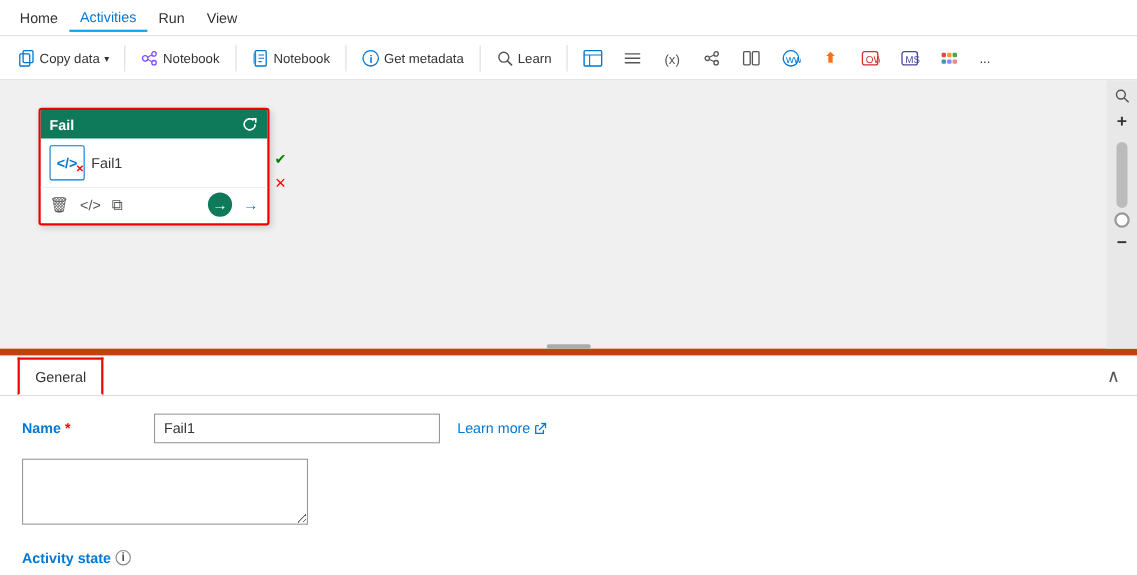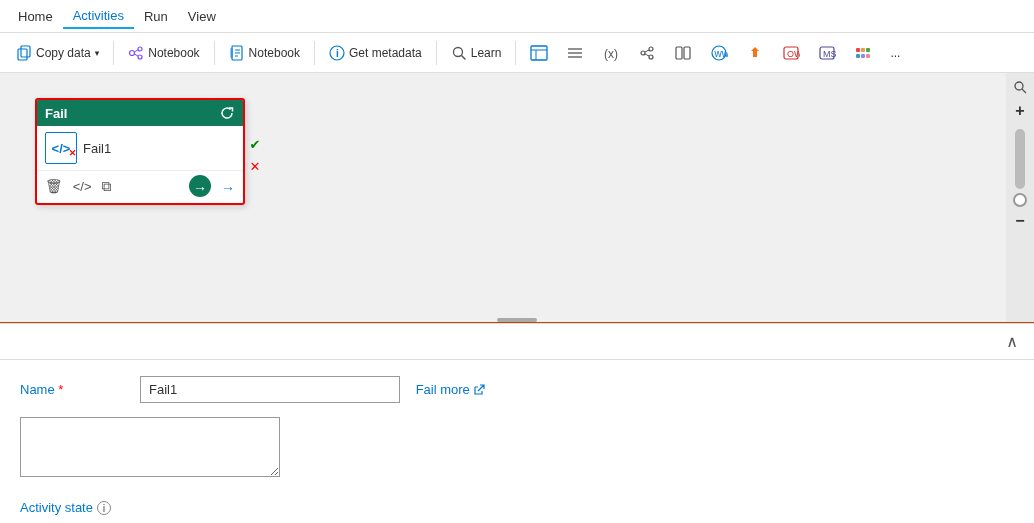--- a/index.html
+++ b/index.html
@@ -30,7 +30,7 @@
     
     .canvas-area {
       background: #f0f0f0; position: relative; overflow: hidden;
-      height: 250px; border-bottom: 1px solid #c2410c;
+      height: 250px; border-bottom: 6px solid #c2410c;
     }
 
     

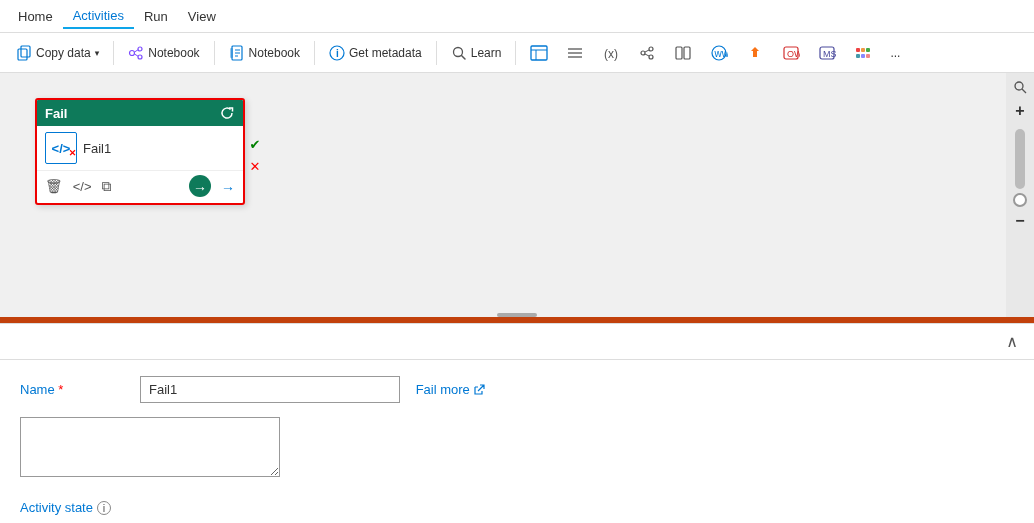--- a/index.html
+++ b/index.html
@@ -300,6 +300,9 @@
 <div class="bottom-panel">
   <div class="tabs-row">
     <div class="tabs-left">
+      <div class="tab active">
+        <span>General</span>
+      </div>
     </div>
     <div class="collapse-btn">∧</div>
   </div>

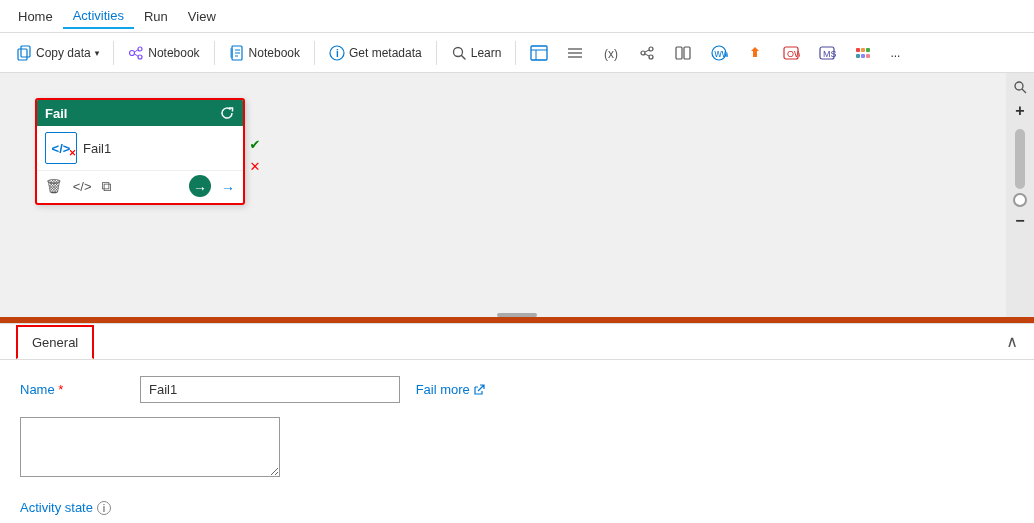--- a/index.html
+++ b/index.html
@@ -81,7 +81,7 @@
     
     .form-area { padding: 16px 20px; }
     .form-row { display: flex; align-items: flex-start; margin-bottom: 14px; }
-    .form-label { width: 120px; font-size: 13px; color: #0078d4; font-weight: 400; padding-top: 6px; flex-shrink: 0; }
+    .form-label { width: 120px; font-size: 13px; color: #0078d4; font-weight: 700; padding-top: 6px; flex-shrink: 0; }
     .form-label.required::after { content: ' *'; color: red; }
     .form-control { flex: 1; }
     .form-input {

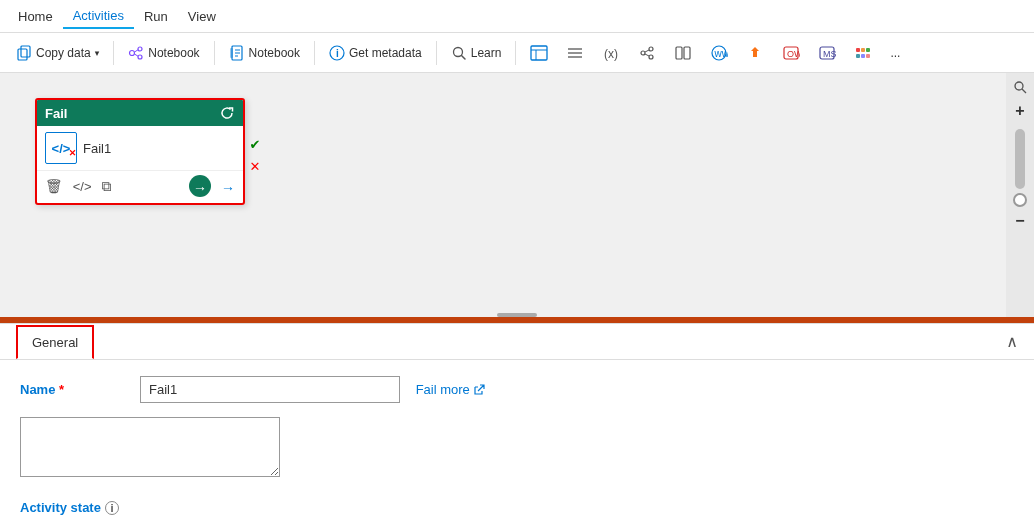--- a/index.html
+++ b/index.html
@@ -314,7 +314,7 @@
       <div class="form-control">
         <input class="form-input" type="text" value="Fail1" style="">
         <a class="learn-more" href="#">
-          <span>Fail more</span>
+          <span>Learn more</span>
           <svg width="12" height="12" viewBox="0 0 12 12">
               <path d="M7 1h4v4M5 7l6-6M2 3h3M2 3v7h7v-3" fill="none" stroke="#0078d4" stroke-width="1.2"></path>
             </svg>

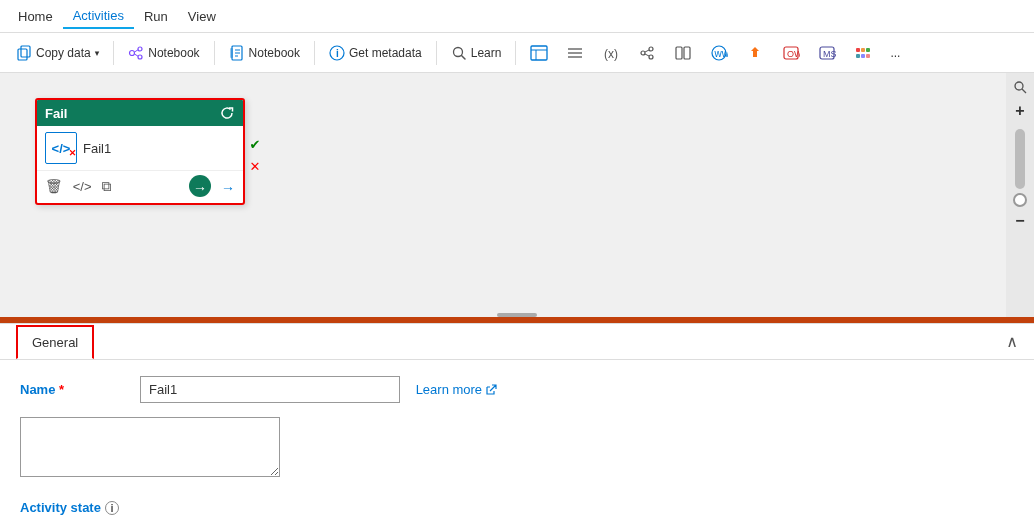--- a/index.html
+++ b/index.html
@@ -329,7 +329,7 @@
     </div>
 
     <div class="form-row">
-      <div class="form-label" style="display:flex;align-items:center;">
+      <div class="form-label" style="display:flex;">
         <span>Activity state</span>
         <span class="info-icon">i</span>
       </div>

